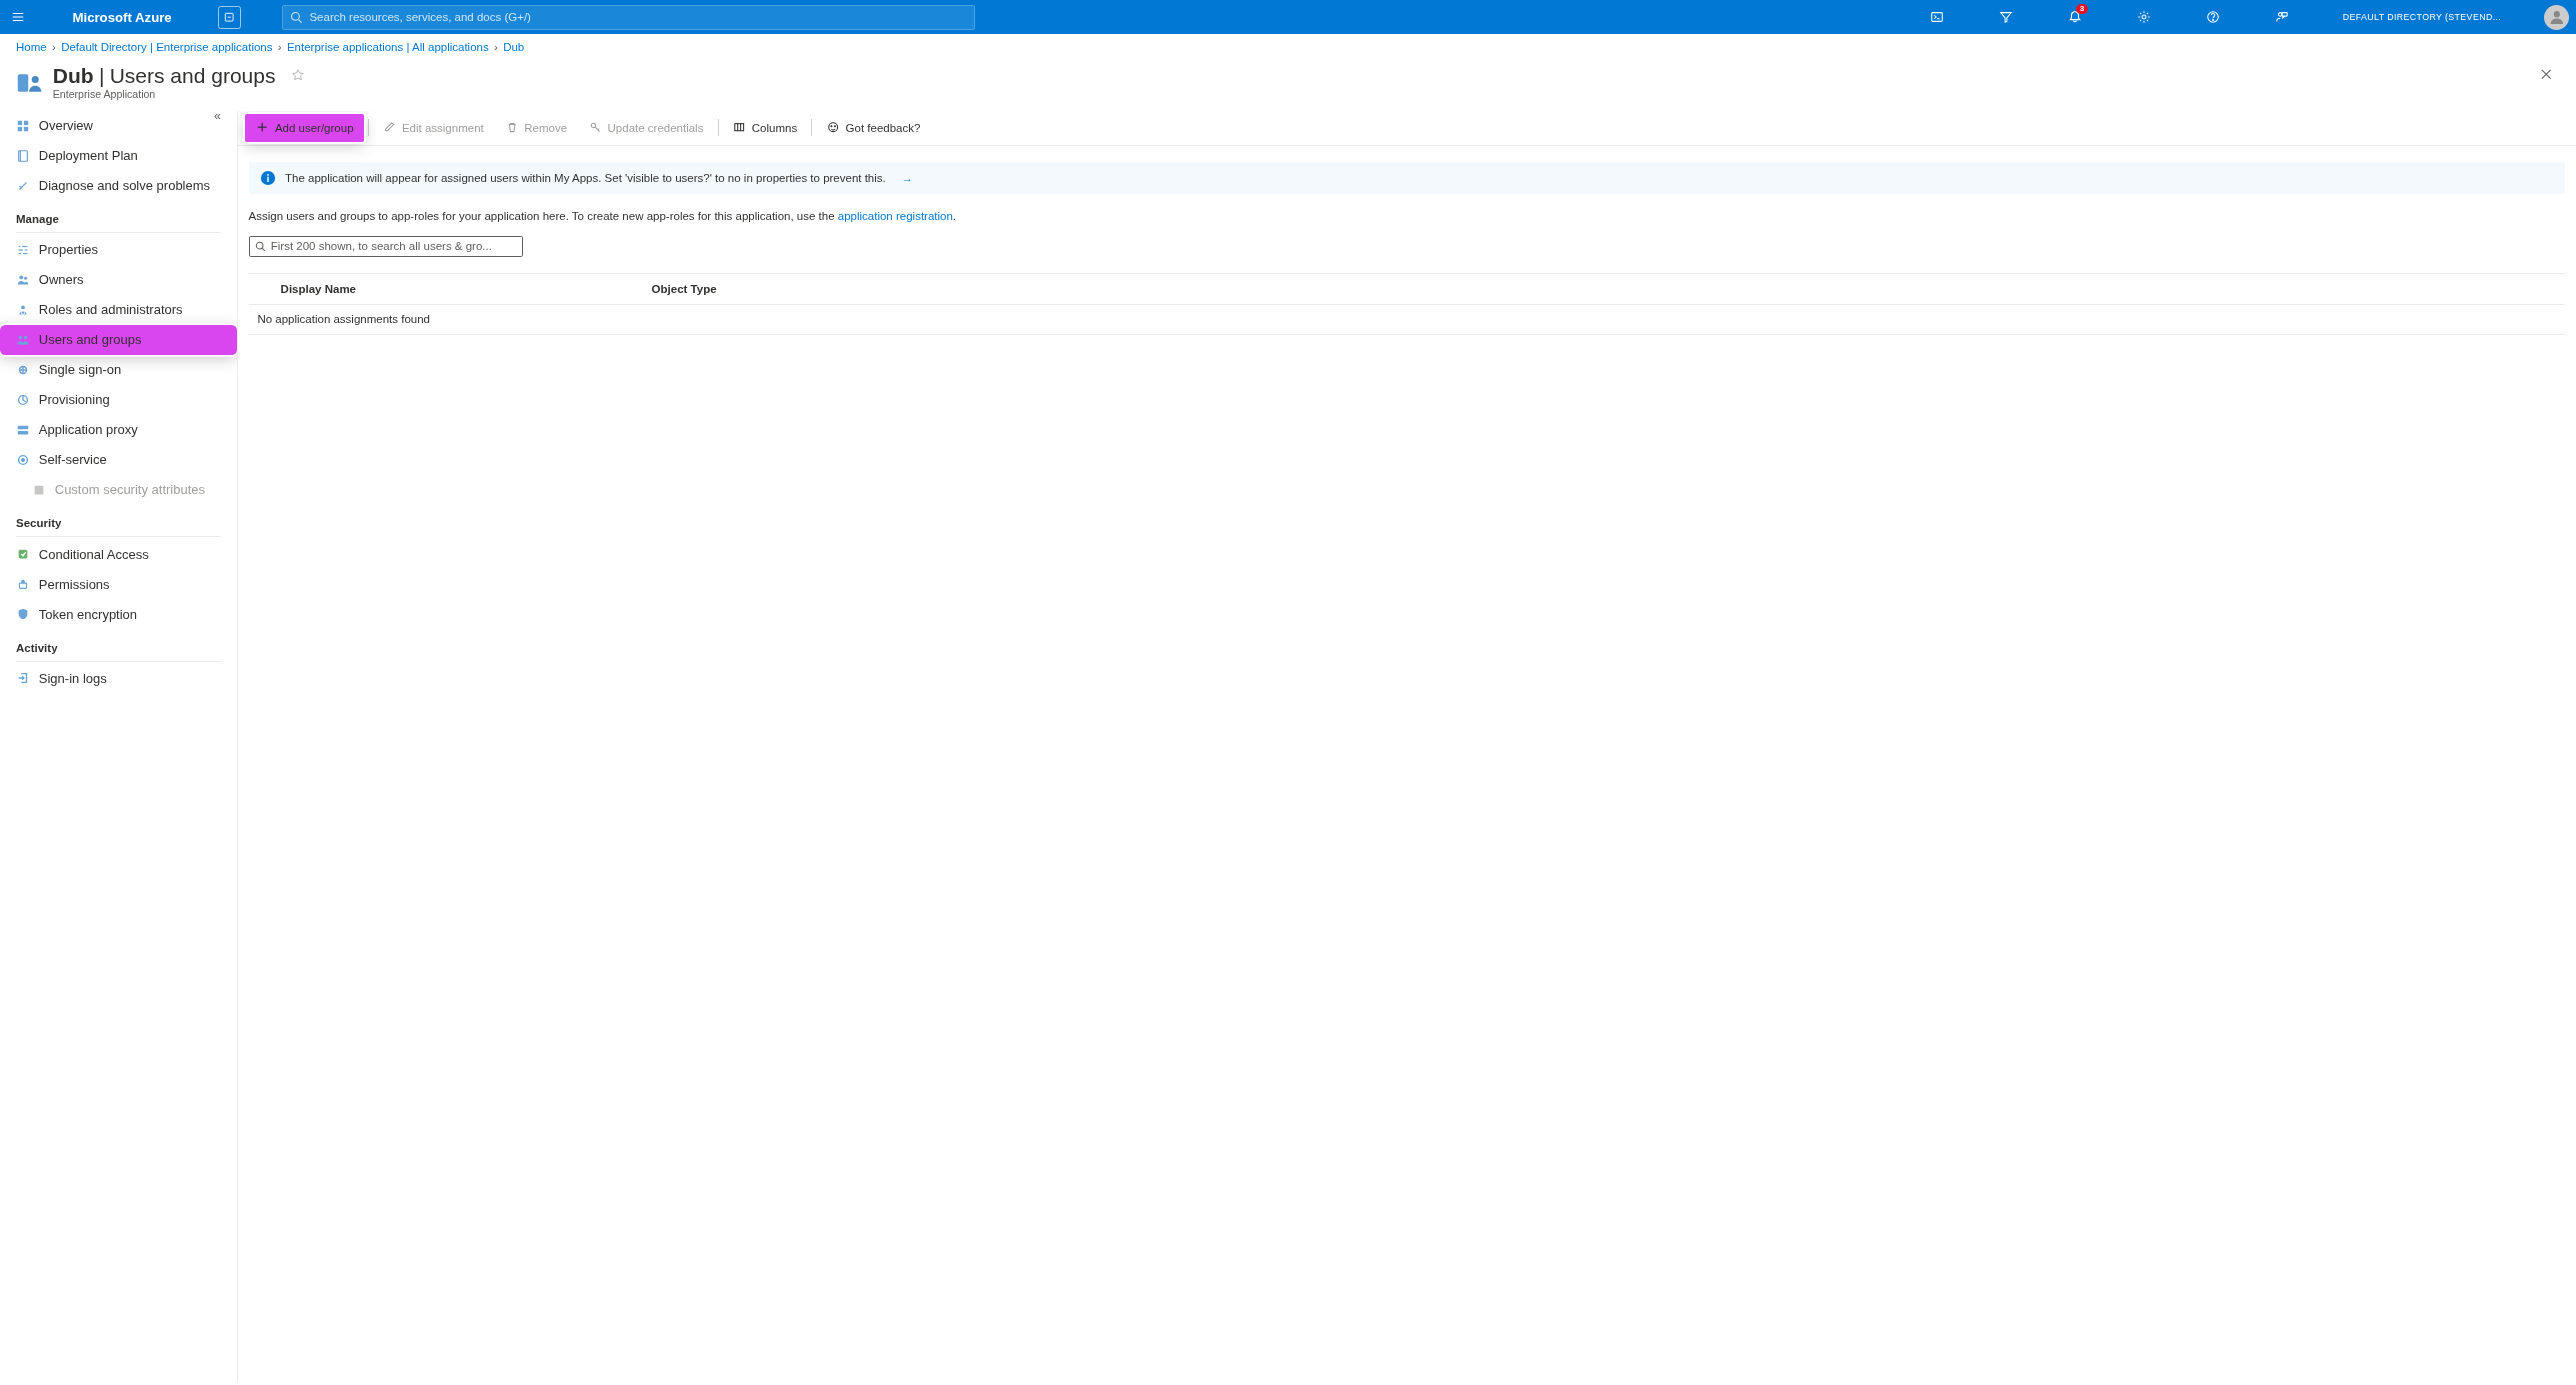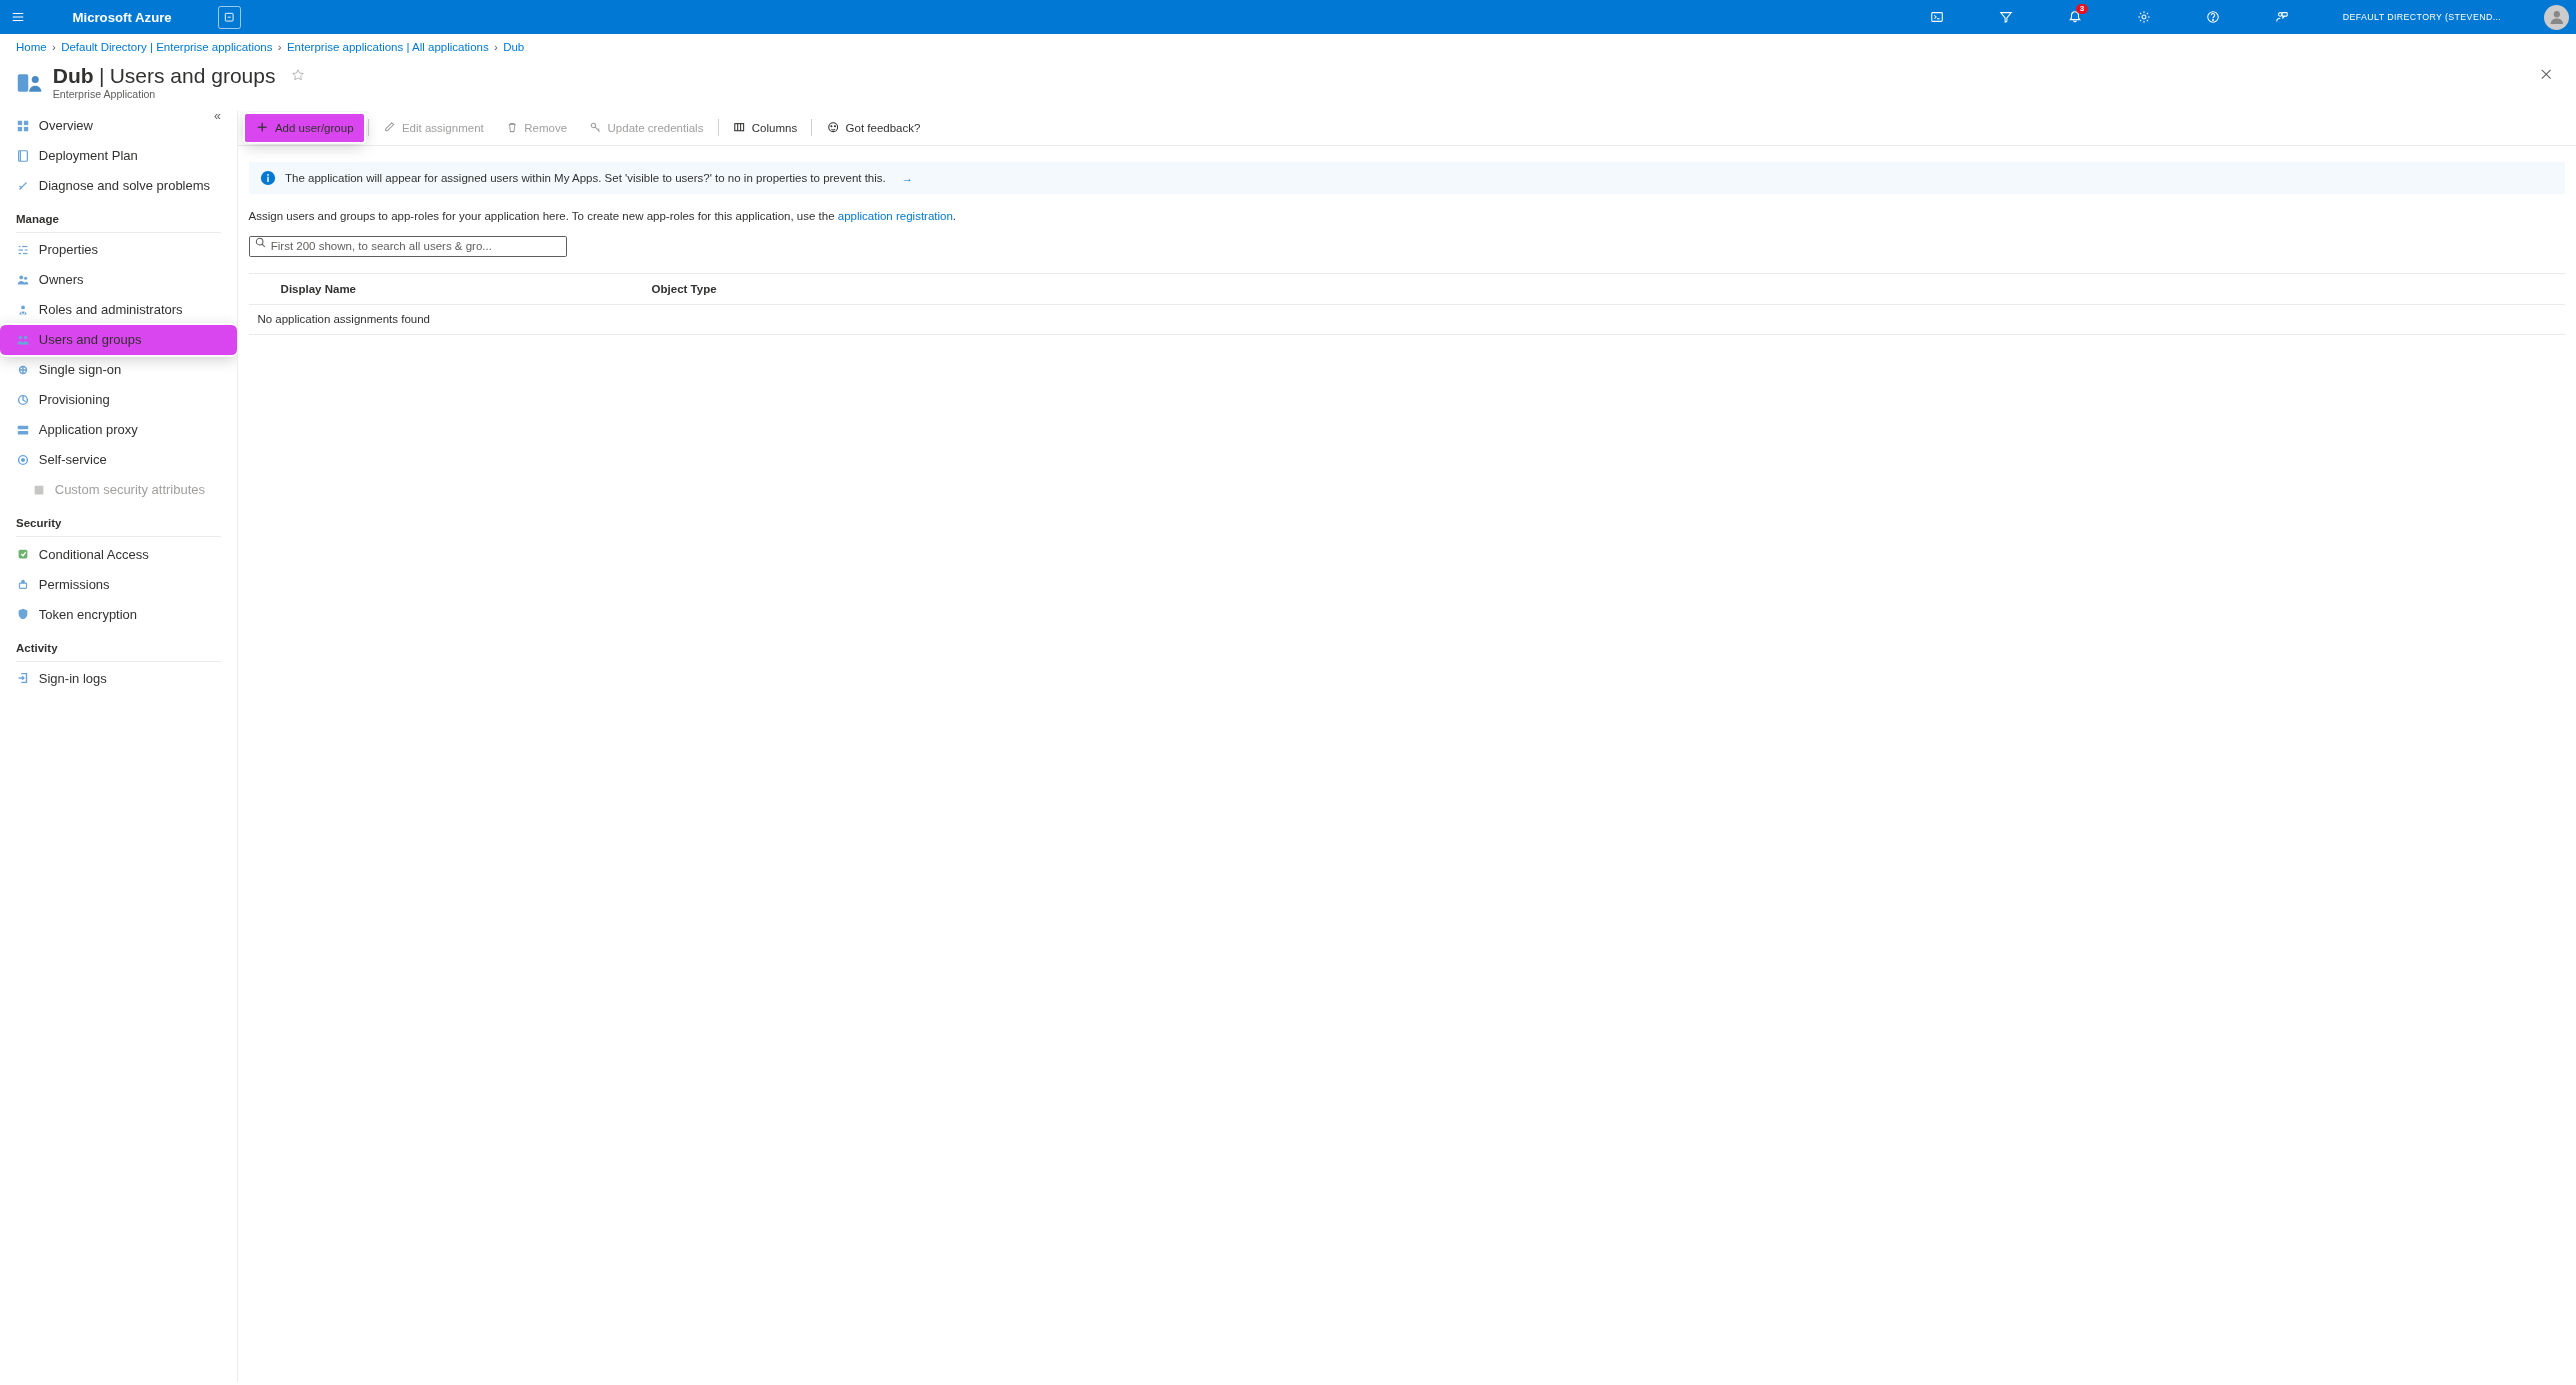--- a/index.html
+++ b/index.html
@@ -96,6 +96,13 @@
         <line x1="6" y1="8" x2="10" y2="8"></line>
       </svg>
   </div>
+  <div class="searchwrap">
+    <svg width="12.4" height="12.4" viewBox="0 0 16 16" fill="none" stroke="#cde6f7" stroke-width="1.4">
+        <circle cx="7" cy="7" r="5"></circle>
+        <line x1="11" y1="11" x2="15" y2="15"></line>
+      </svg>
+    <input placeholder="Search resources, services, and docs (G+/)" style="">
+  </div>
   <div class="spacer"></div>
   <div class="iconbtn">
     <svg width="14" height="14" viewBox="0 0 16 16" fill="none" stroke="#fff" stroke-width="1.2">

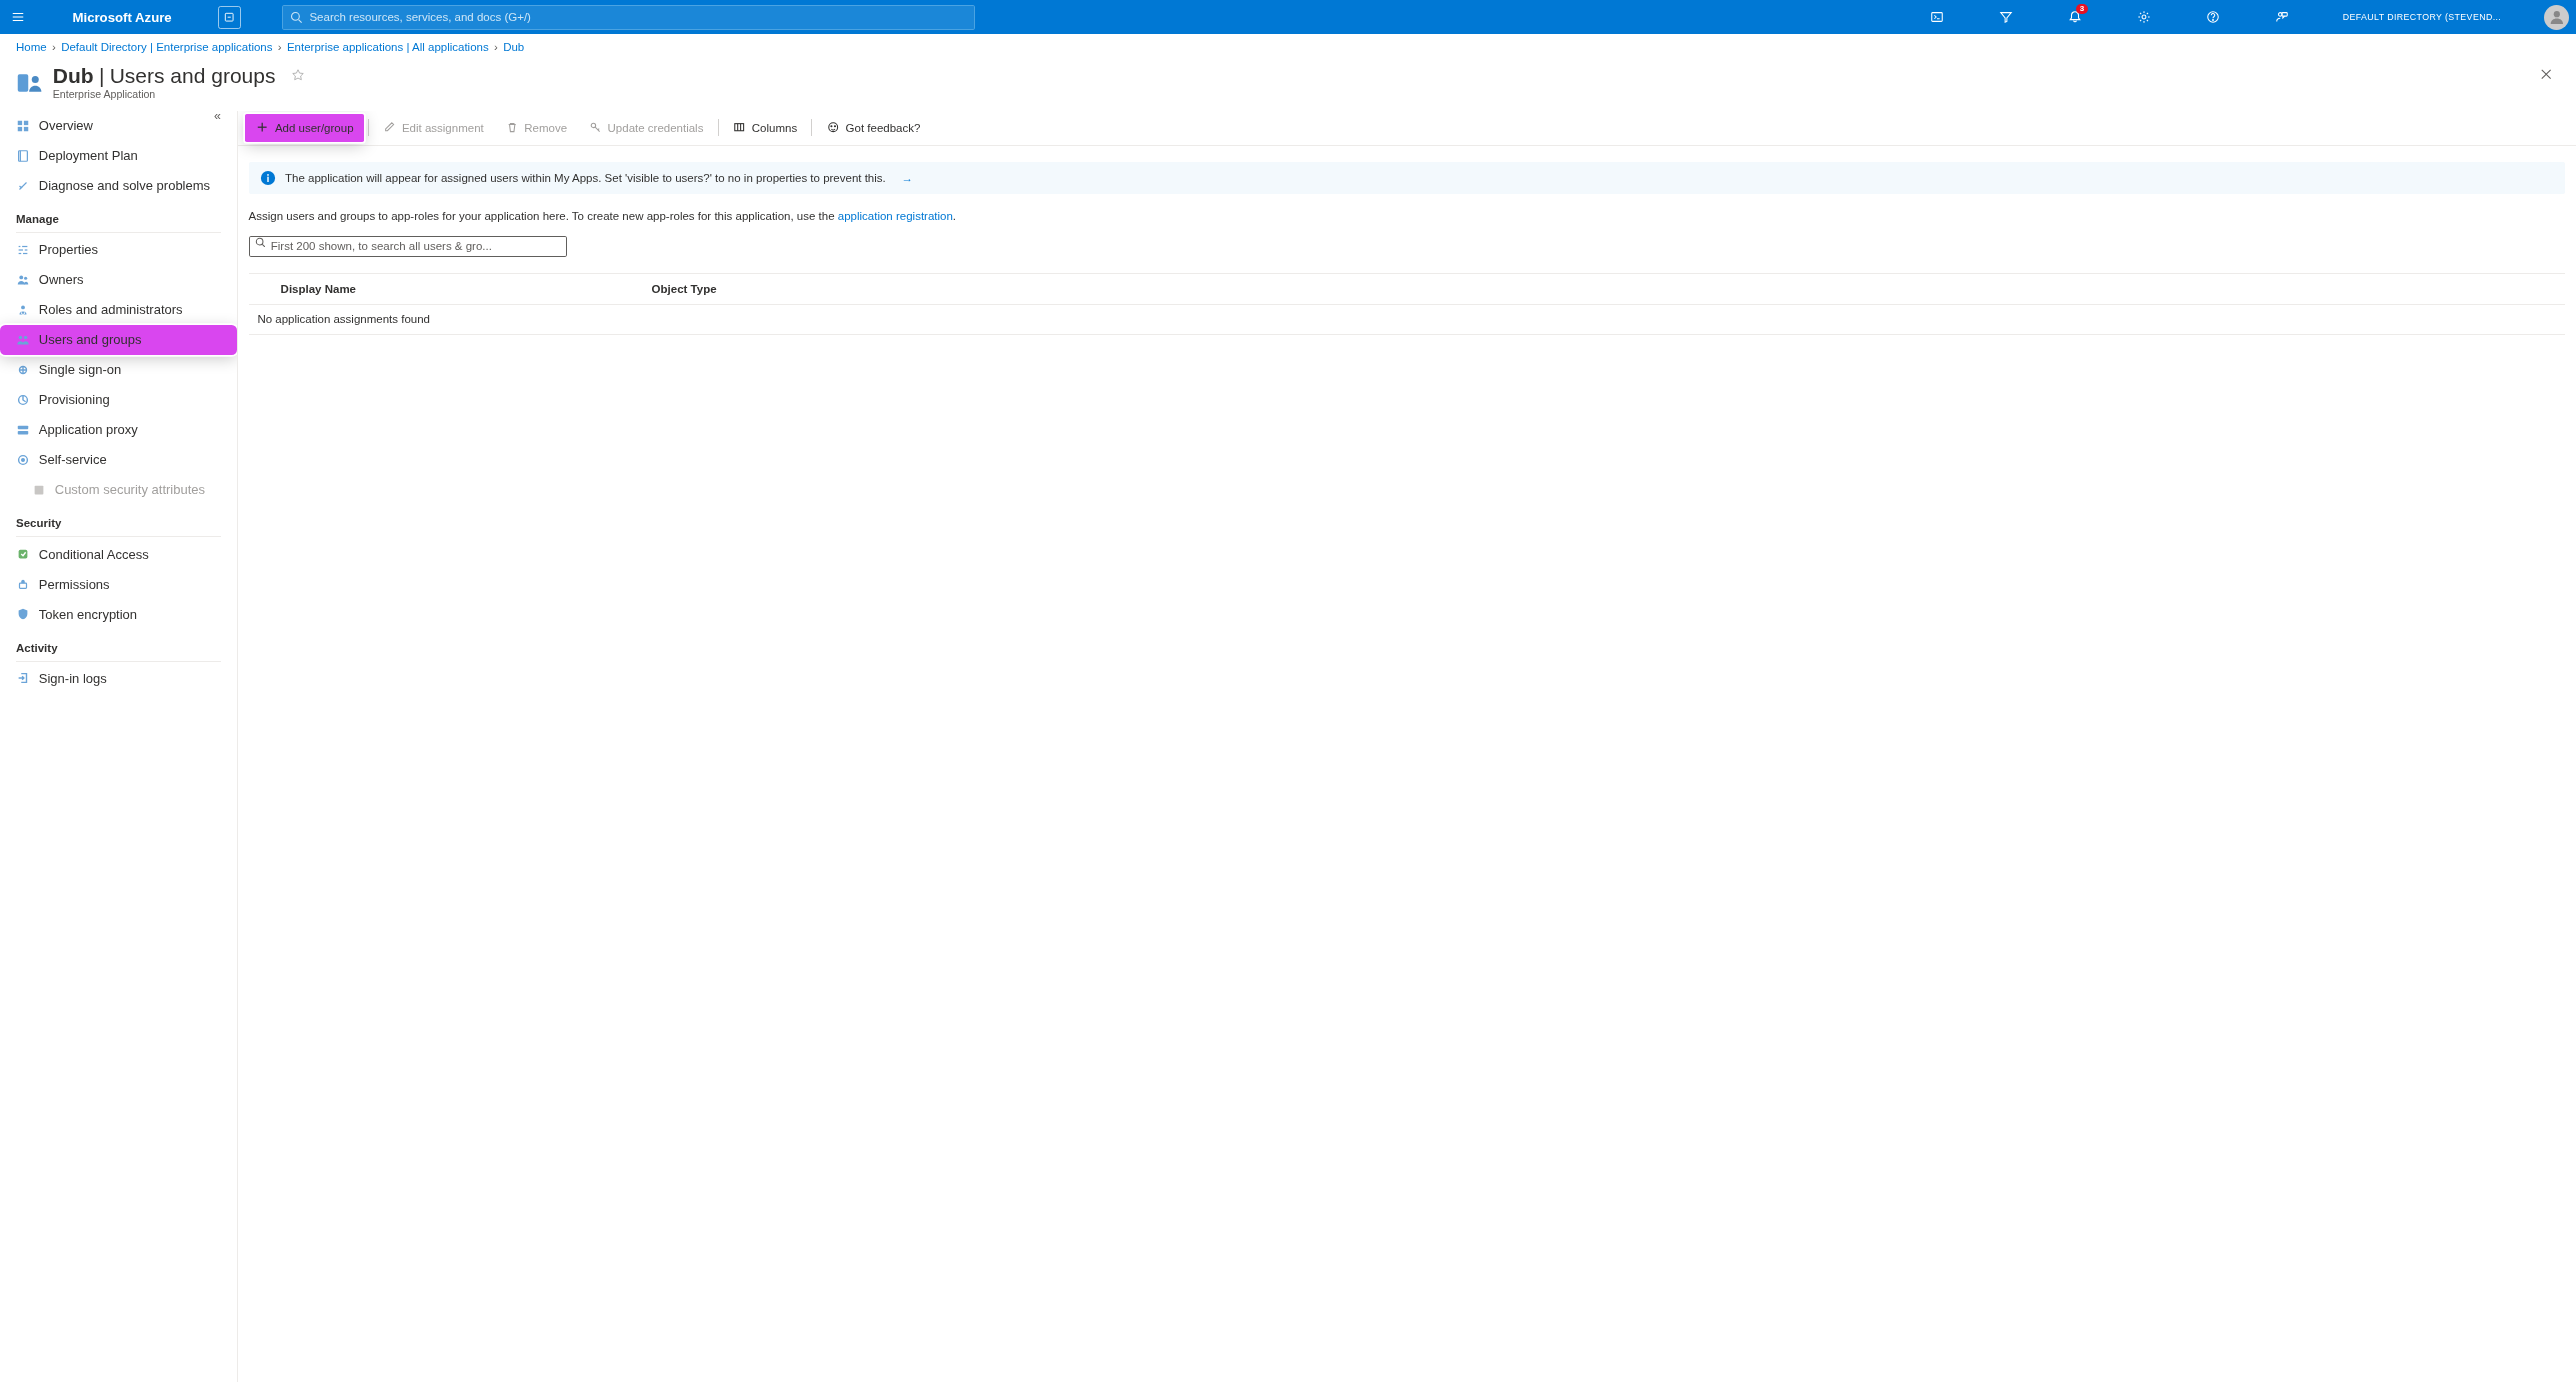--- a/index.html
+++ b/index.html
@@ -66,7 +66,7 @@
 .assigntext { font-size: 11.5px; margin-bottom: 14px; }
 .assigntext a { color: #0078d4; text-decoration: none; cursor:pointer; }
 
-.searchlist { width: 318px; height: 21px; border: 0.9px solid #605e5c; border-radius: 1.8px; display:flex; padding: 0 5.3px; margin-bottom: 16px; }
+.searchlist { width: 274px; height: 21px; border: 0.9px solid #605e5c; border-radius: 1.8px; display:flex; align-items:center; padding: 0 5.3px; margin-bottom: 16px; }
 .searchlist input { flex:1; border:none; outline:none; font-size: 11.5px; margin-left: 5.3px; }
 .searchlist input::placeholder { color: #605e5c; }
 

